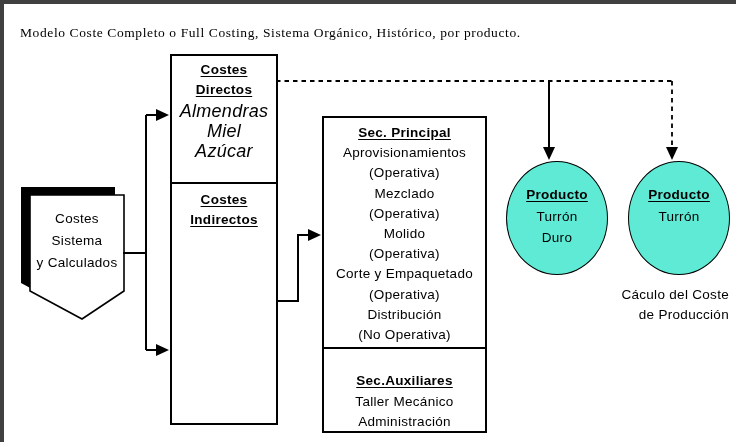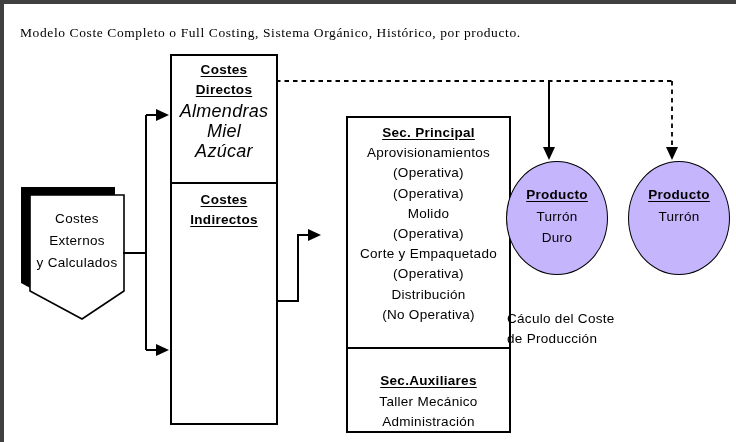--- a/index.html
+++ b/index.html
@@ -28,7 +28,7 @@
     letter-spacing:0.3px;
   }
   .costes-box{left:166px;top:50px;width:108px;height:371px;}
-  .sec-box{left:318px;top:112px;width:165px;height:317px;margin-left:24px;}
+  .sec-box{left:318px;top:112px;width:165px;height:317px;}
   .section{box-sizing:border-box;}
   .sect-directos{height:126px;padding-top:4px;line-height:20.3px;}
   .sect-indirectos{border-top:2px solid #000;padding-top:6px;line-height:20.3px;}

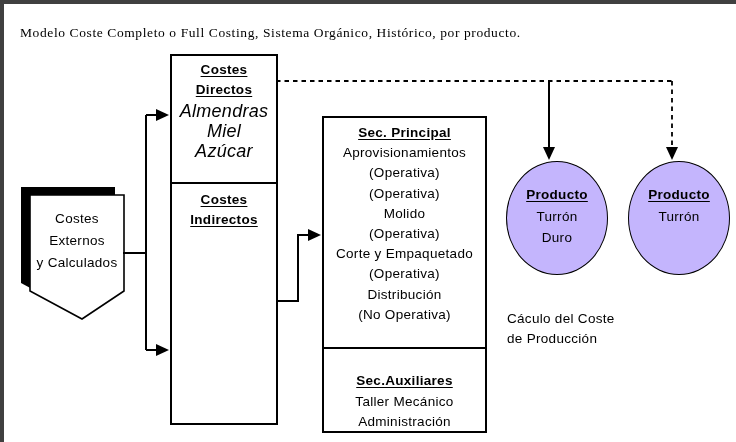--- a/index.html
+++ b/index.html
@@ -100,6 +100,7 @@
       <div class="line hdr">Sec. Principal</div>
       <div class="line">Aprovisionamientos</div>
       <div class="line">(Operativa)</div>
+      <div class="line">Mezclado</div>
       <div class="line">(Operativa)</div>
       <div class="line">Molido</div>
       <div class="line">(Operativa)</div>

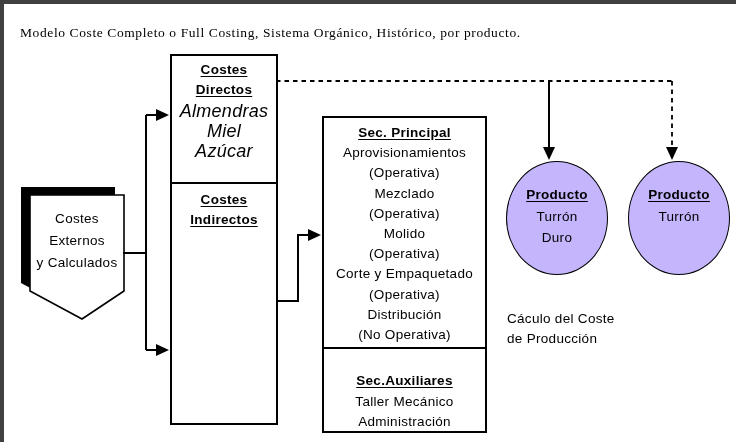--- a/index.html
+++ b/index.html
@@ -43,7 +43,7 @@
     border:1.5px solid #000;
     border-radius:50%;
     box-sizing:border-box;
-    background:#c4b5fd;
+    background:#5eead4;
     text-align:center;
     font-size:13.5px;
     padding-top:22px;

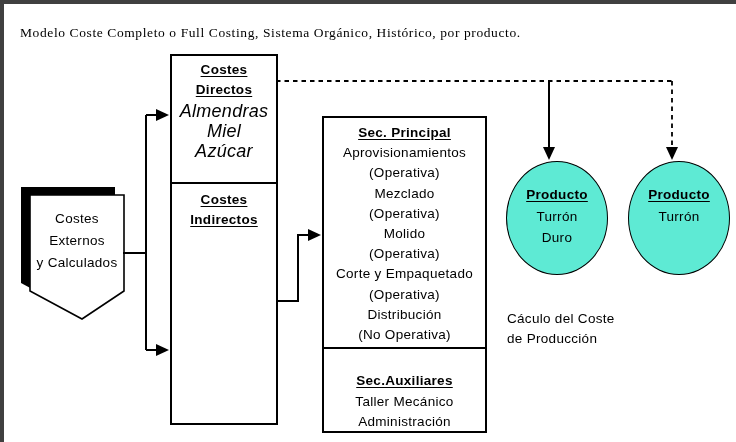--- a/index.html
+++ b/index.html
@@ -77,7 +77,7 @@
   </svg>
   <div class="abs pent-text">
     <div class="line">Costes</div>
-    <div class="line">Externos</div>
+    <div class="line">Sistema</div>
     <div class="line">y Calculados</div>
   </div>
 

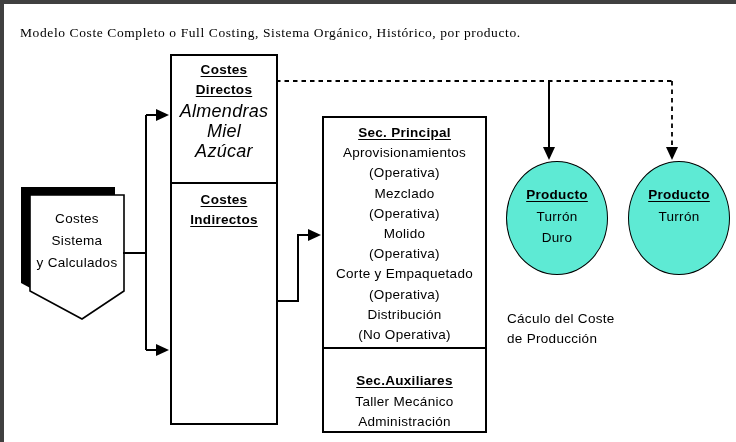--- a/index.html
+++ b/index.html
@@ -54,7 +54,7 @@
   .circle-blando{left:624px;top:157px;}
   .note{
     position:absolute;left:503px;width:222px;
-    text-align:left;font-size:13.5px;line-height:20px;letter-spacing:0.3px;margin-top:24px;
+    text-align:right;font-size:13.5px;line-height:20px;letter-spacing:0.3px;
   }
   .note1{top:281px;}
   .note2{top:339px;}

